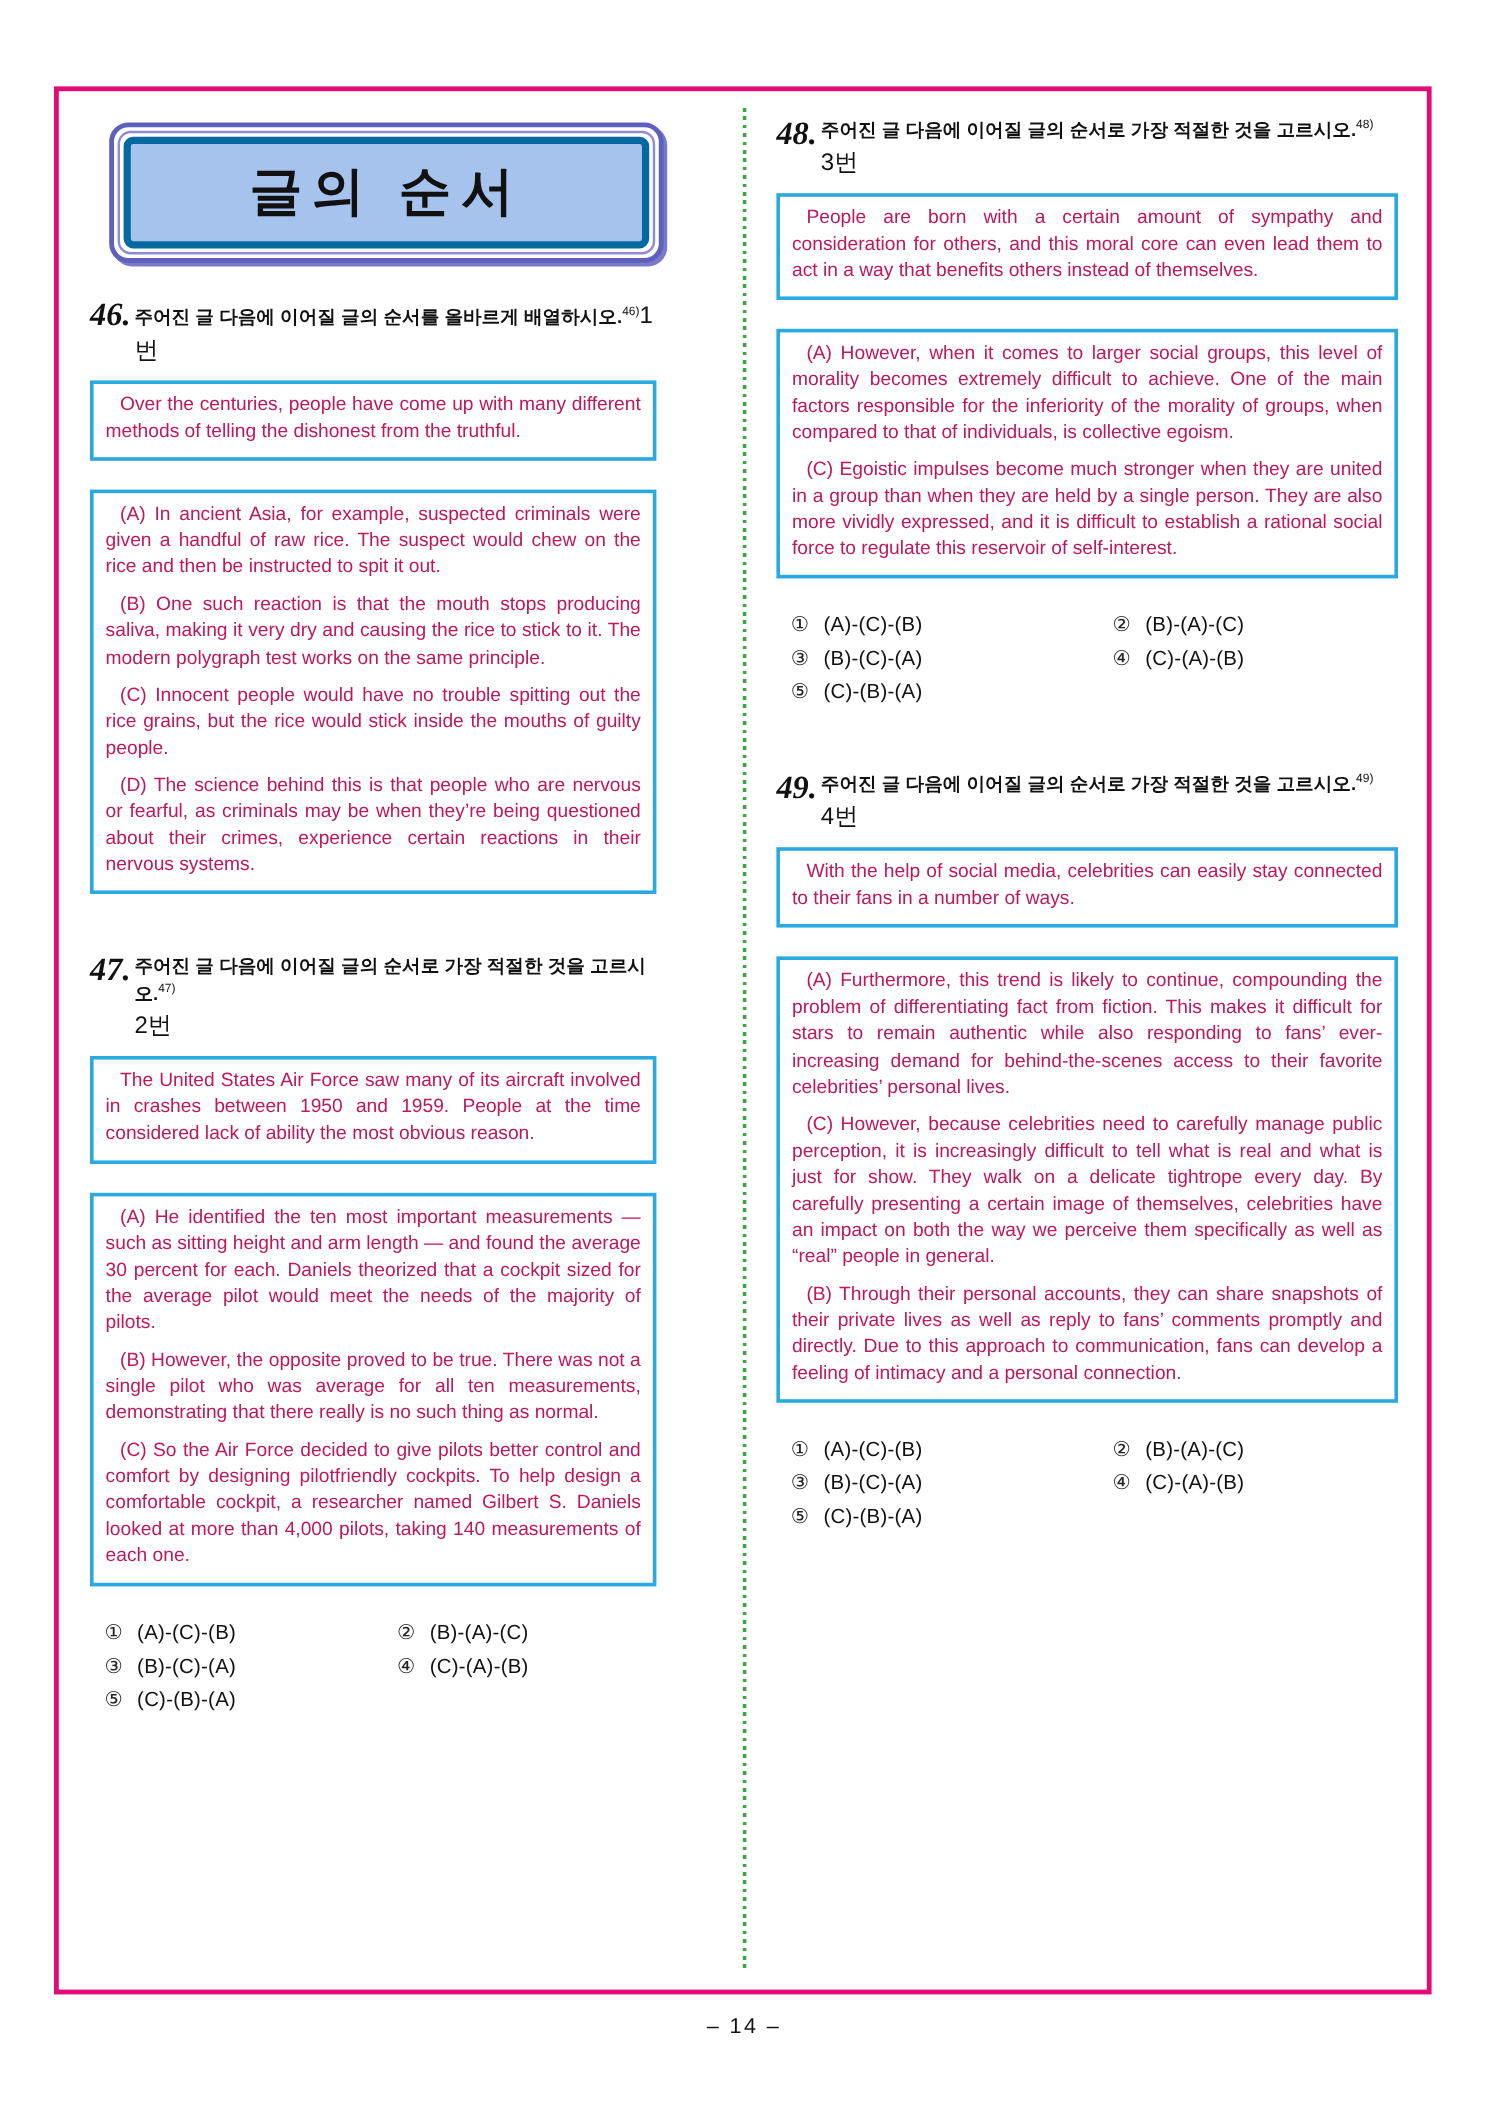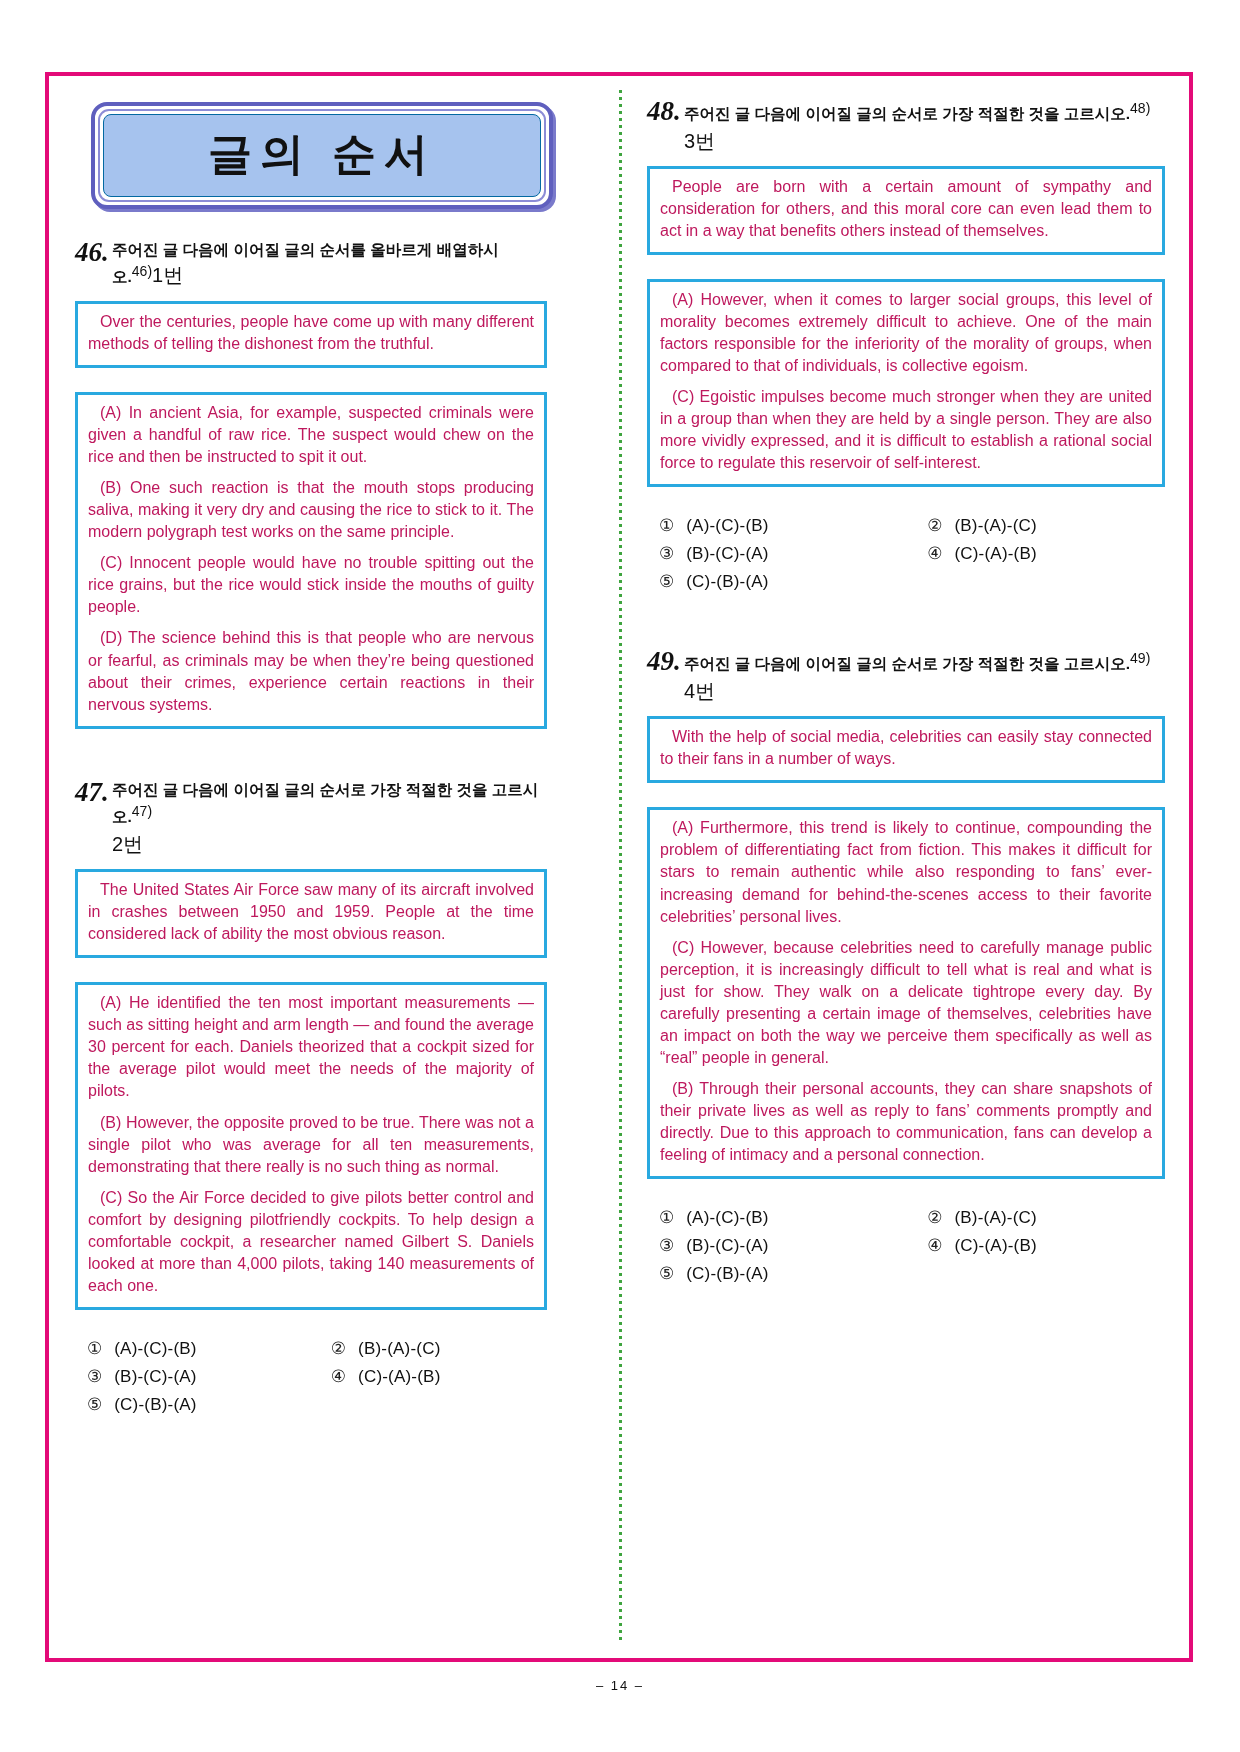--- a/index.html
+++ b/index.html
@@ -36,7 +36,7 @@
               line-height:1.45; margin-bottom:10px; }
   .q-num { position:absolute; left:0; top:-6px; font-family:"Liberation Serif", serif;
            font-style:italic; font-weight:bold; font-size:27px;text-align:center; }
-  .q-foot { font-size:14px; font-weight:normal; vertical-align:super; }
+  .q-foot { font-size:10px; font-weight:normal; vertical-align:super; }
   .q-variant { font-weight:normal; font-size:20px; }
   .q-variant.block { display:block; font-weight:normal; margin-top:1px; }
 

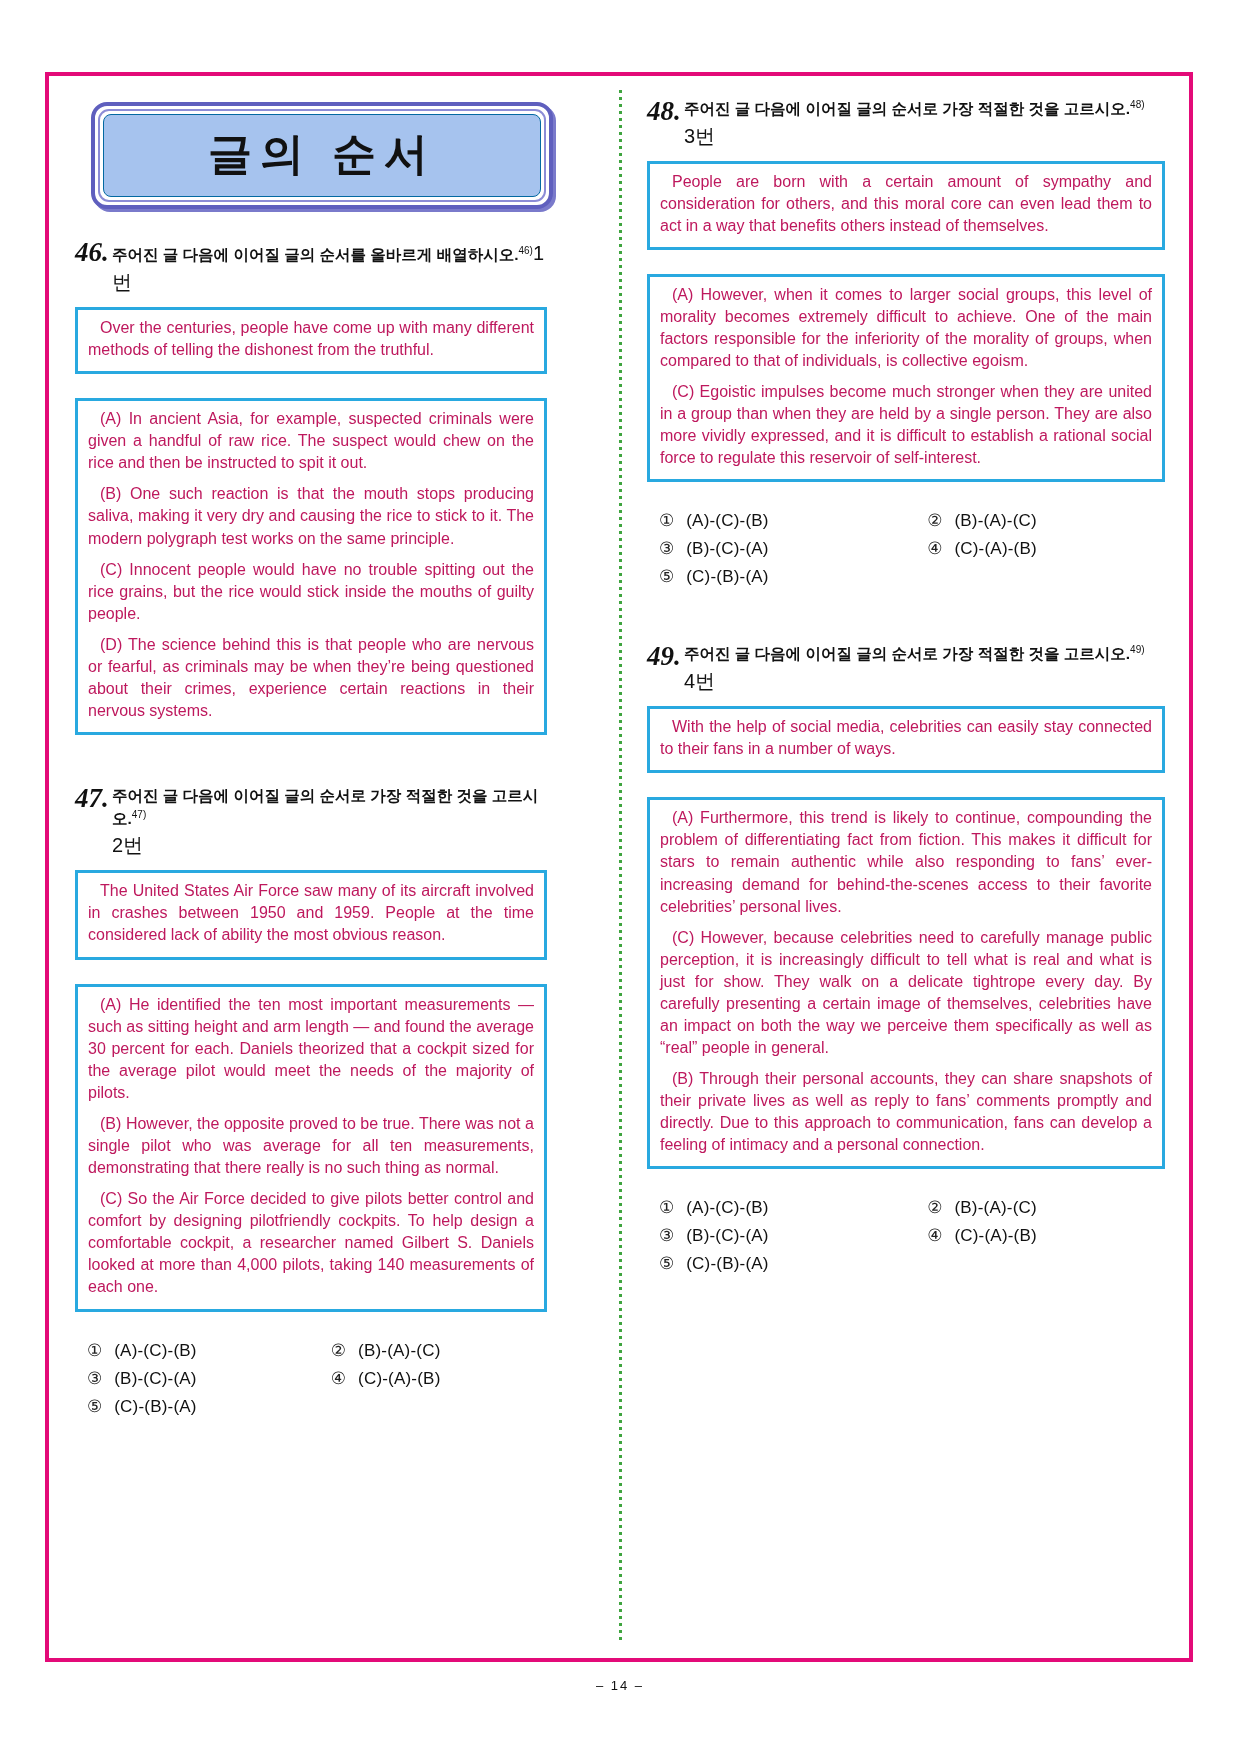--- a/index.html
+++ b/index.html
@@ -26,7 +26,7 @@
   }
   .title-box-mid { border:2px solid #8c8cd6; border-radius:11px; padding:3px; background:#ffffff; }
   .title-box-inner {
-    border:1px solid #0369a1; border-radius:8px; background:#a6c3ee;
+    border:6px solid #0369a1; border-radius:8px; background:#a6c3ee;
     text-align:center; padding:10px 0 12px;
   }
   .title-text { font-size:44px; font-weight:bold; color:#111; letter-spacing:8px; }

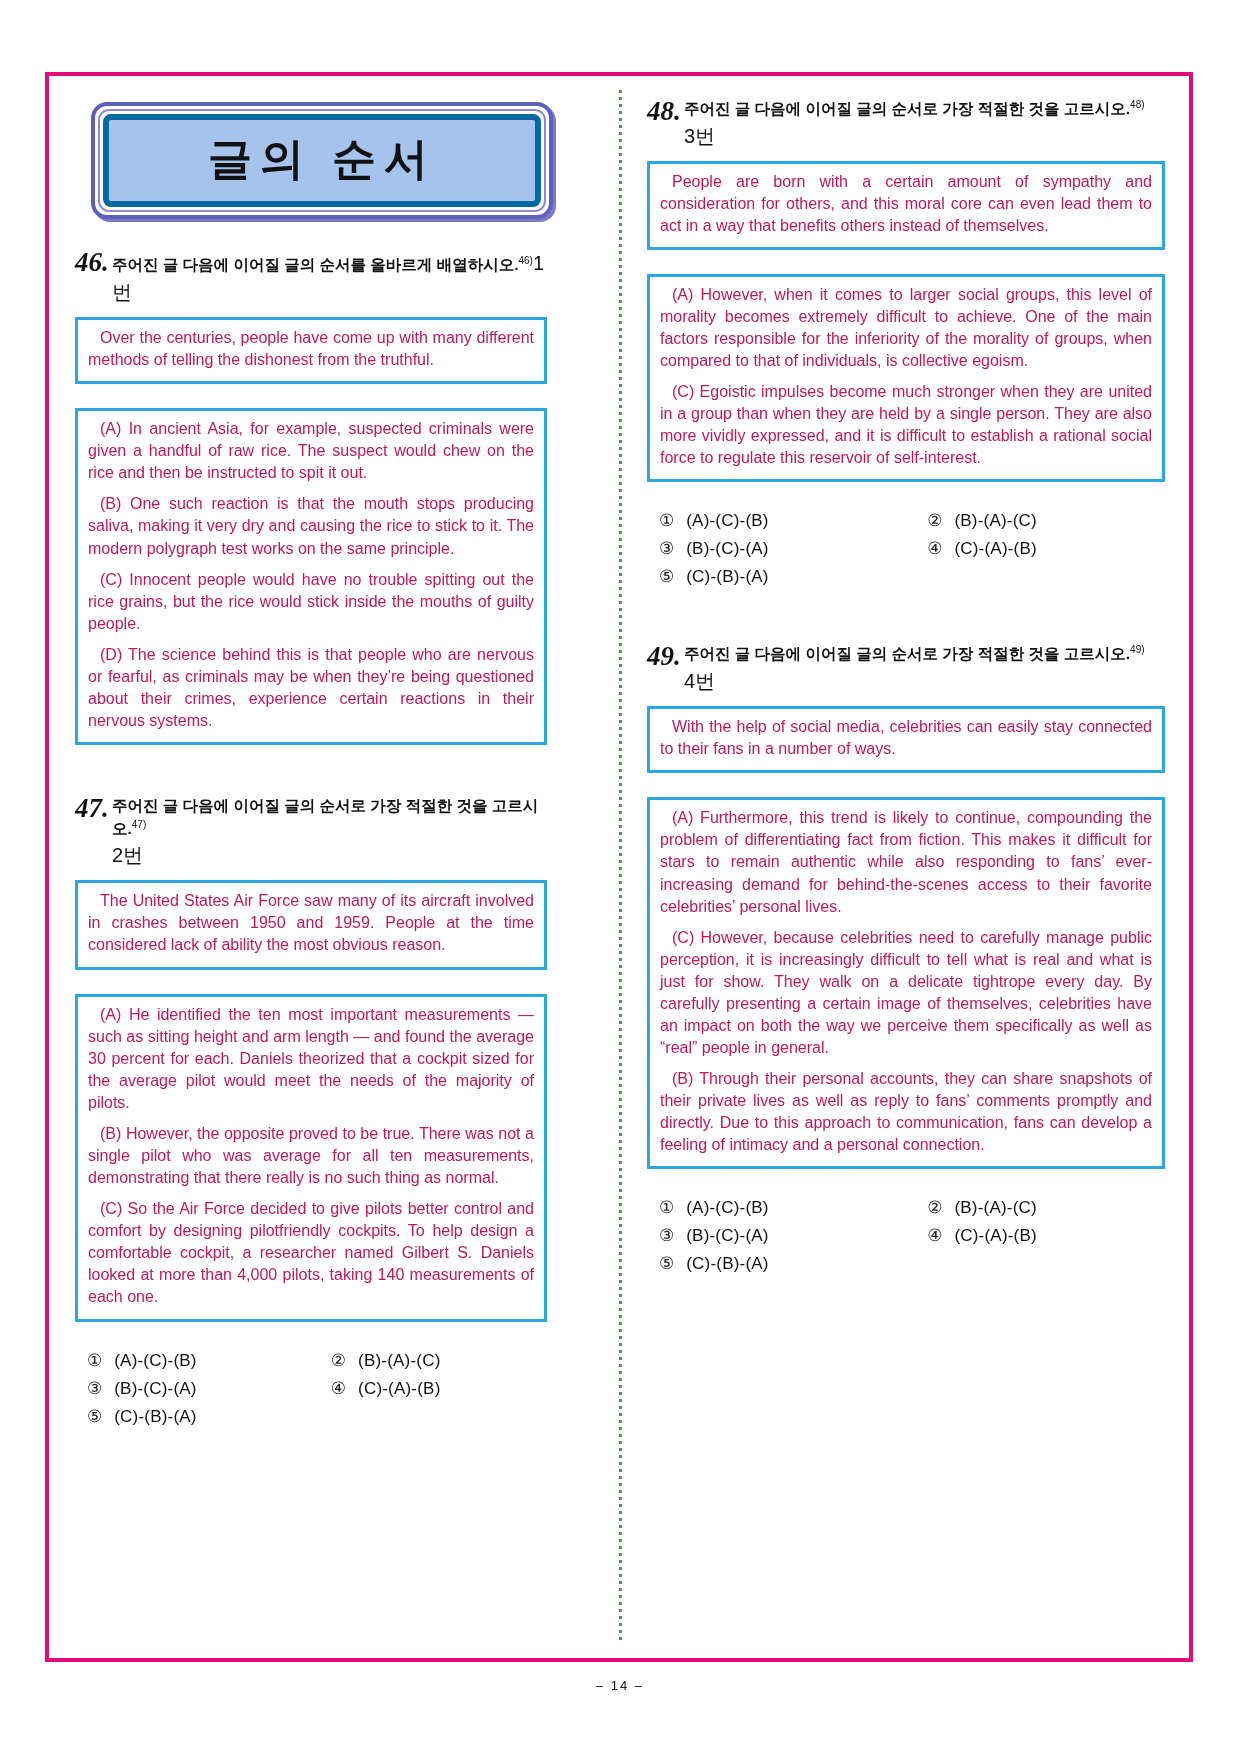--- a/index.html
+++ b/index.html
@@ -61,7 +61,7 @@
   .opt-text { letter-spacing:0.2px; }
 
   .footer { position:absolute; left:0; right:0; top:1678px; text-align:center;
-            font-size:13px; color:#111; letter-spacing:2px; }
+            font-size:18px; color:#111; letter-spacing:2px; }
 </style>
 </head>
 <body>

